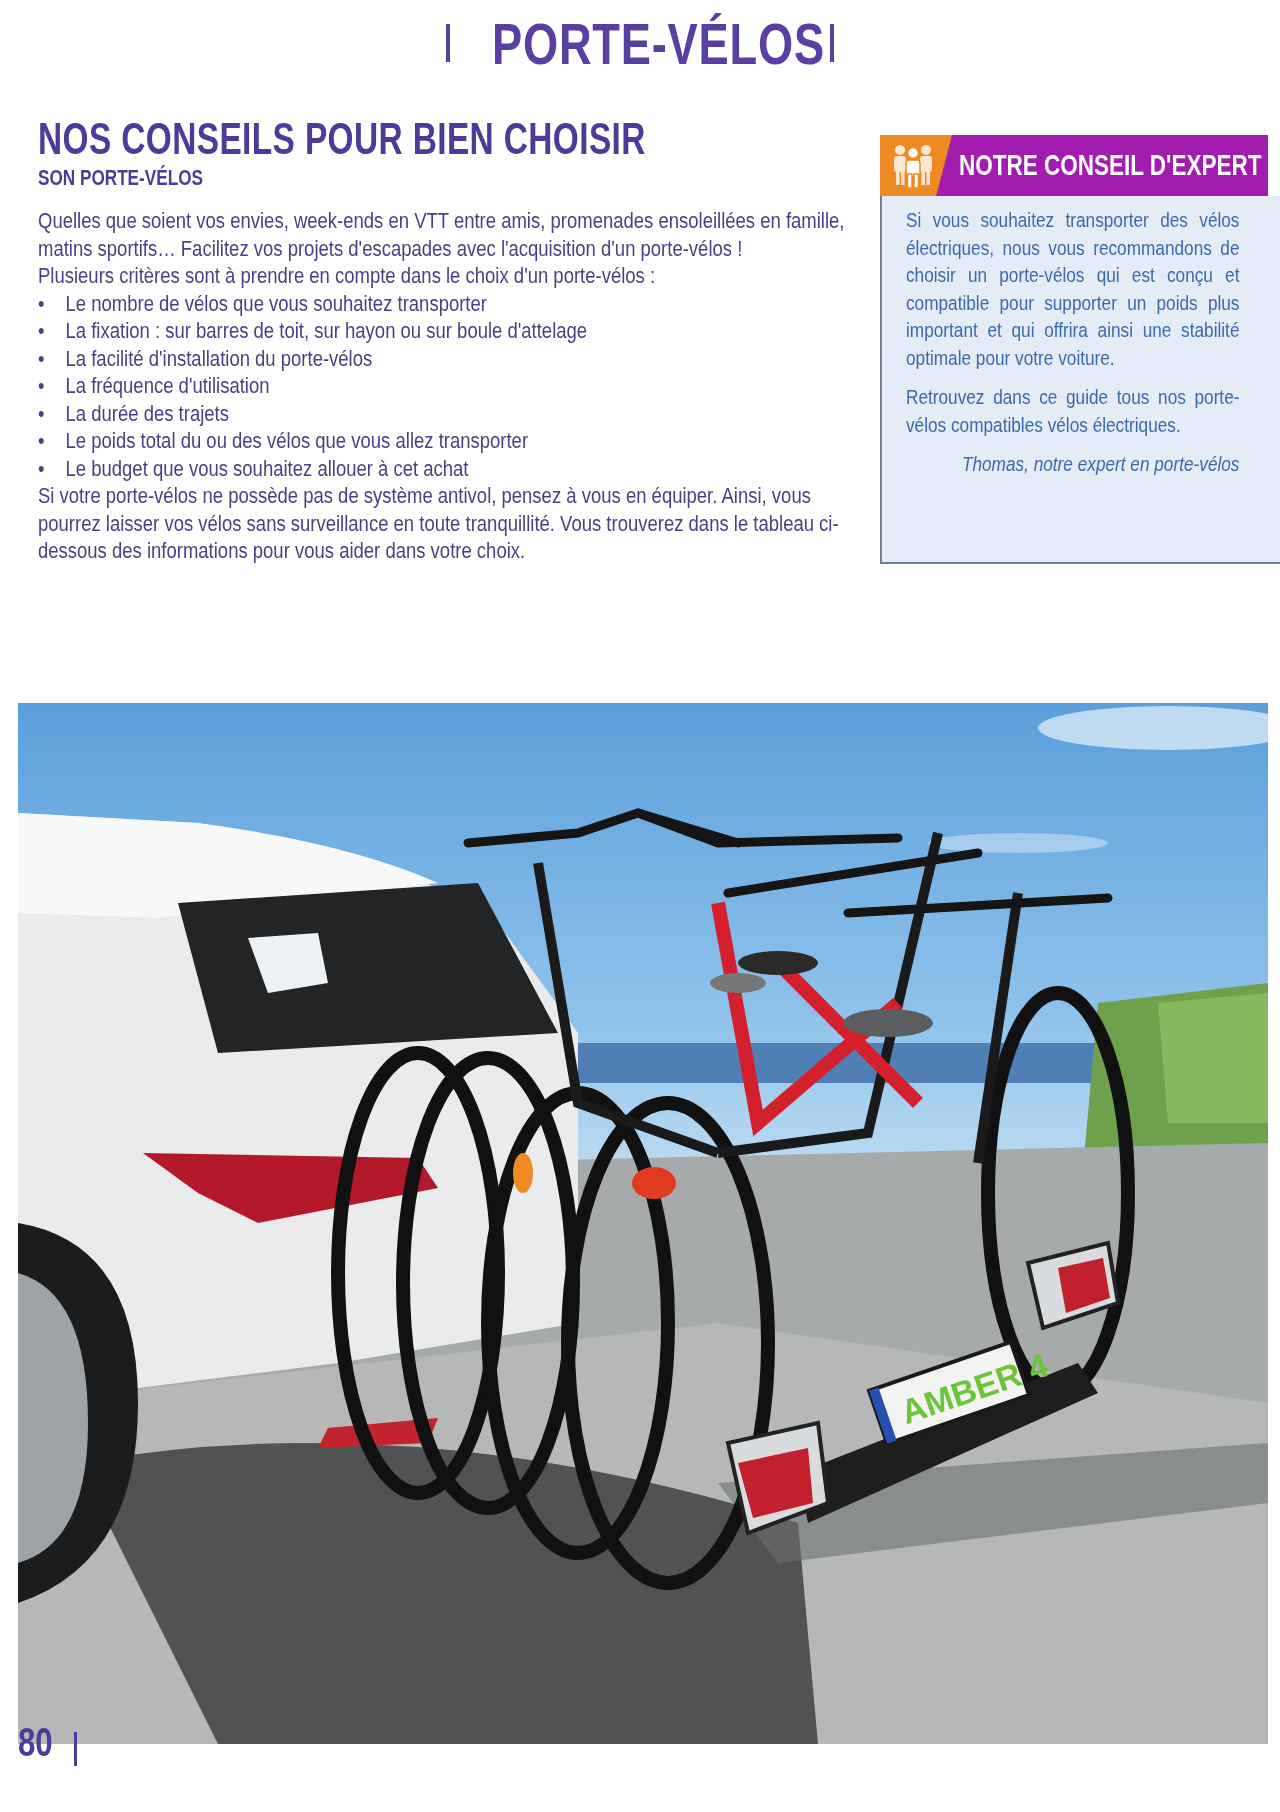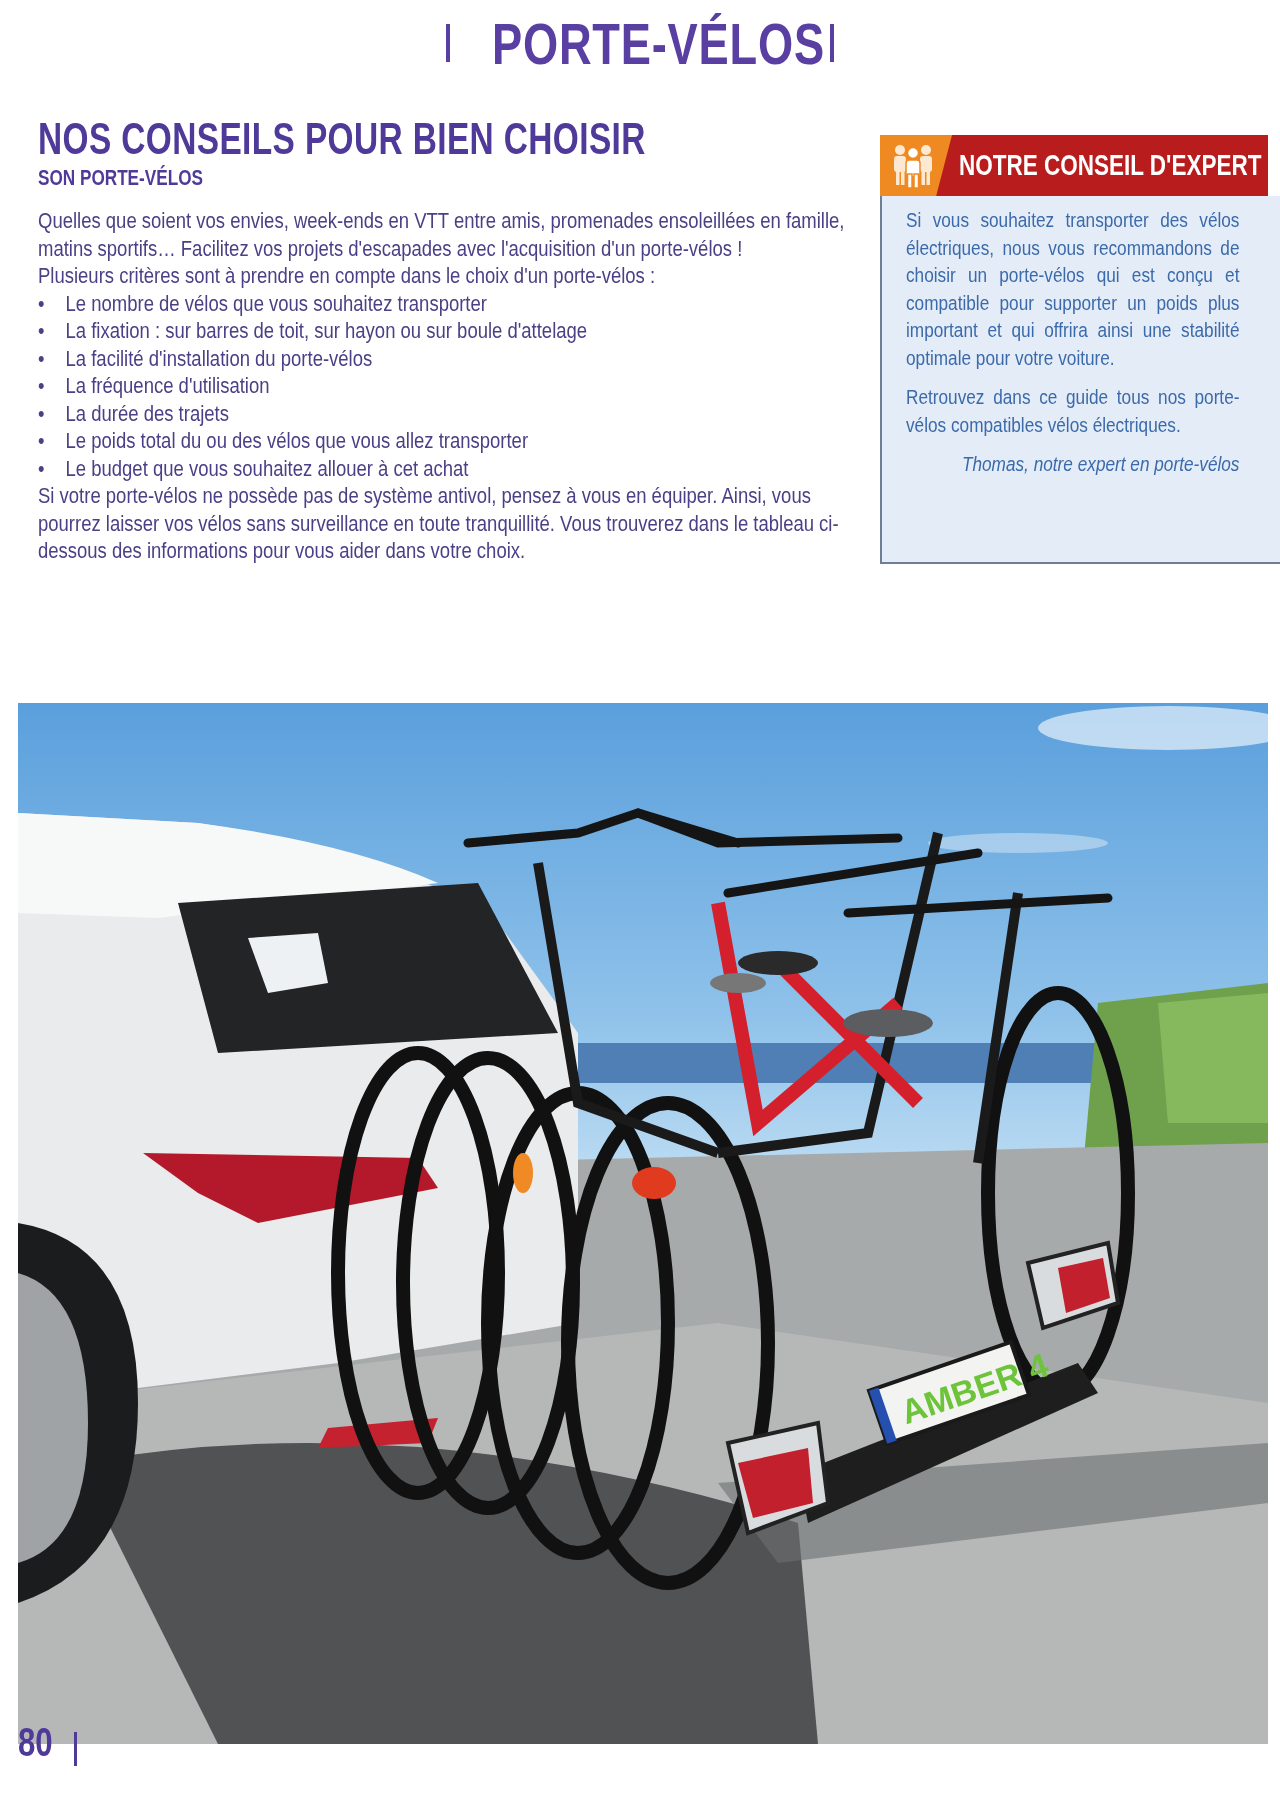--- a/index.html
+++ b/index.html
@@ -26,7 +26,7 @@
   .body-text li .bullet { position:absolute; left:0; top:0; }
 
   .expert { position:absolute; left:880px; top:135px; width:388px; height:431px; }
-  .expert-header { position:absolute; left:0; top:0; width:388px; height:61px; background:#b91c1c; overflow:hidden; }
+  .expert-header { position:absolute; left:0; top:0; width:388px; height:61px; background:#a21caf; overflow:hidden; }
   .expert-header .orange { position:absolute; left:0; top:0; width:72px; height:61px; background:#ef8a22;
       clip-path:polygon(0 0, 100% 0, 78% 100%, 0 100%); }
   .expert-header .icon { position:absolute; left:12px; top:8px; width:42px; height:46px; }

